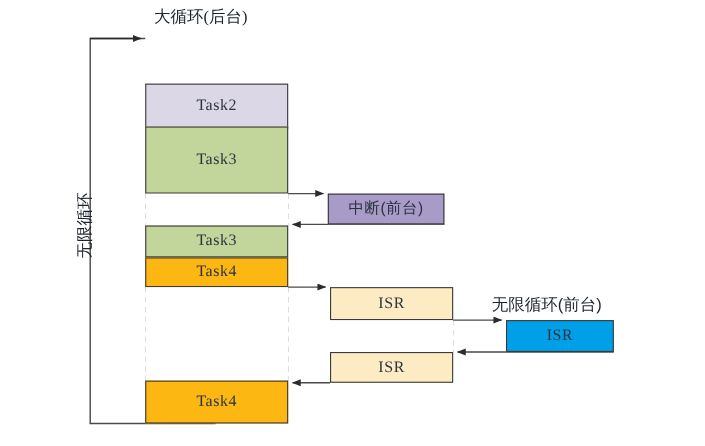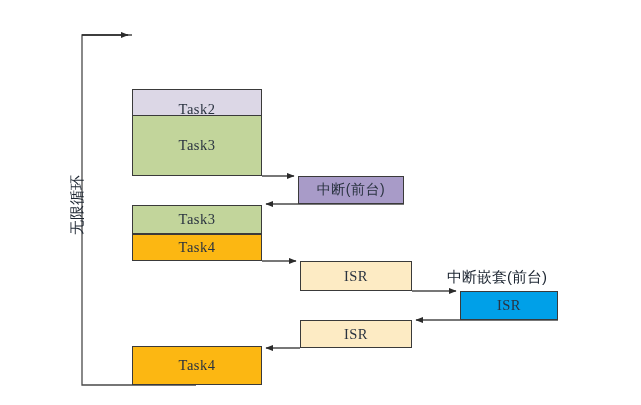--- a/index.html
+++ b/index.html
@@ -104,6 +104,7 @@
     <path d="M300,348 L300,348" stroke="#4a4a4a" stroke-width="1.3" fill="none"></path>
   </svg>
 
+  <div class="abs label" style="left:140px; top:6px;">大循环(后台)</div>
 
   <div class="abs vlabel" style="left:28px; top:195px; width:100px; height:20px;">无限循环</div>
 

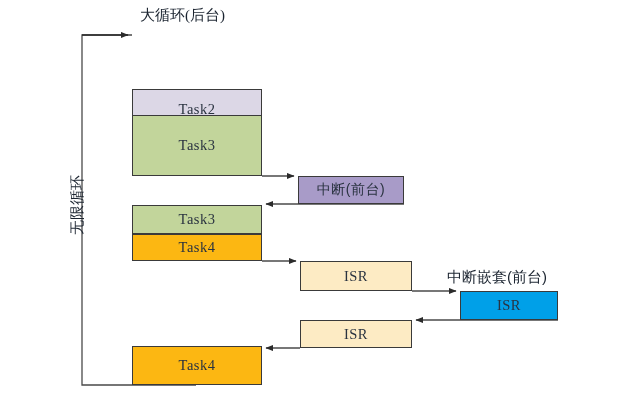--- a/index.html
+++ b/index.html
@@ -109,7 +109,7 @@
   <div class="abs vlabel" style="left:28px; top:195px; width:100px; height:20px;">无限循环</div>
 
 
-  <div class="abs block" style="left:132px; top:89px; width:130px; height:41px; background:#DCD7E6;">
+  <div class="abs block" style="left:132px; top:76px; width:130px; height:41px; background:#DCD7E6;">
     <span>Task2</span>
   </div>
 

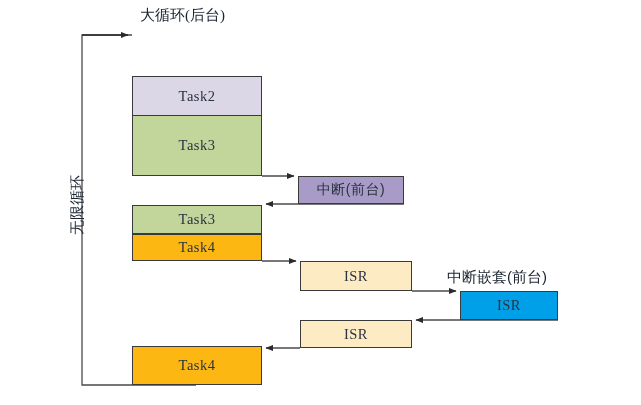--- a/index.html
+++ b/index.html
@@ -147,7 +147,7 @@
     <span>ISR</span>
   </div>
 
-  <div class="abs label" style="left:447px; top:268px; font-family:'Liberation Sans', sans-serif;">中断嵌套(前台)</div>
+  <div class="abs label" style="left:447px; top:268px; font-family:'Liberation Sans', sans-serif;">无限循环(前台)</div>
 
   <div class="abs block" style="left:460px; top:291px; width:98px; height:29px; background:#00A0E8;">
     <span>ISR</span>

